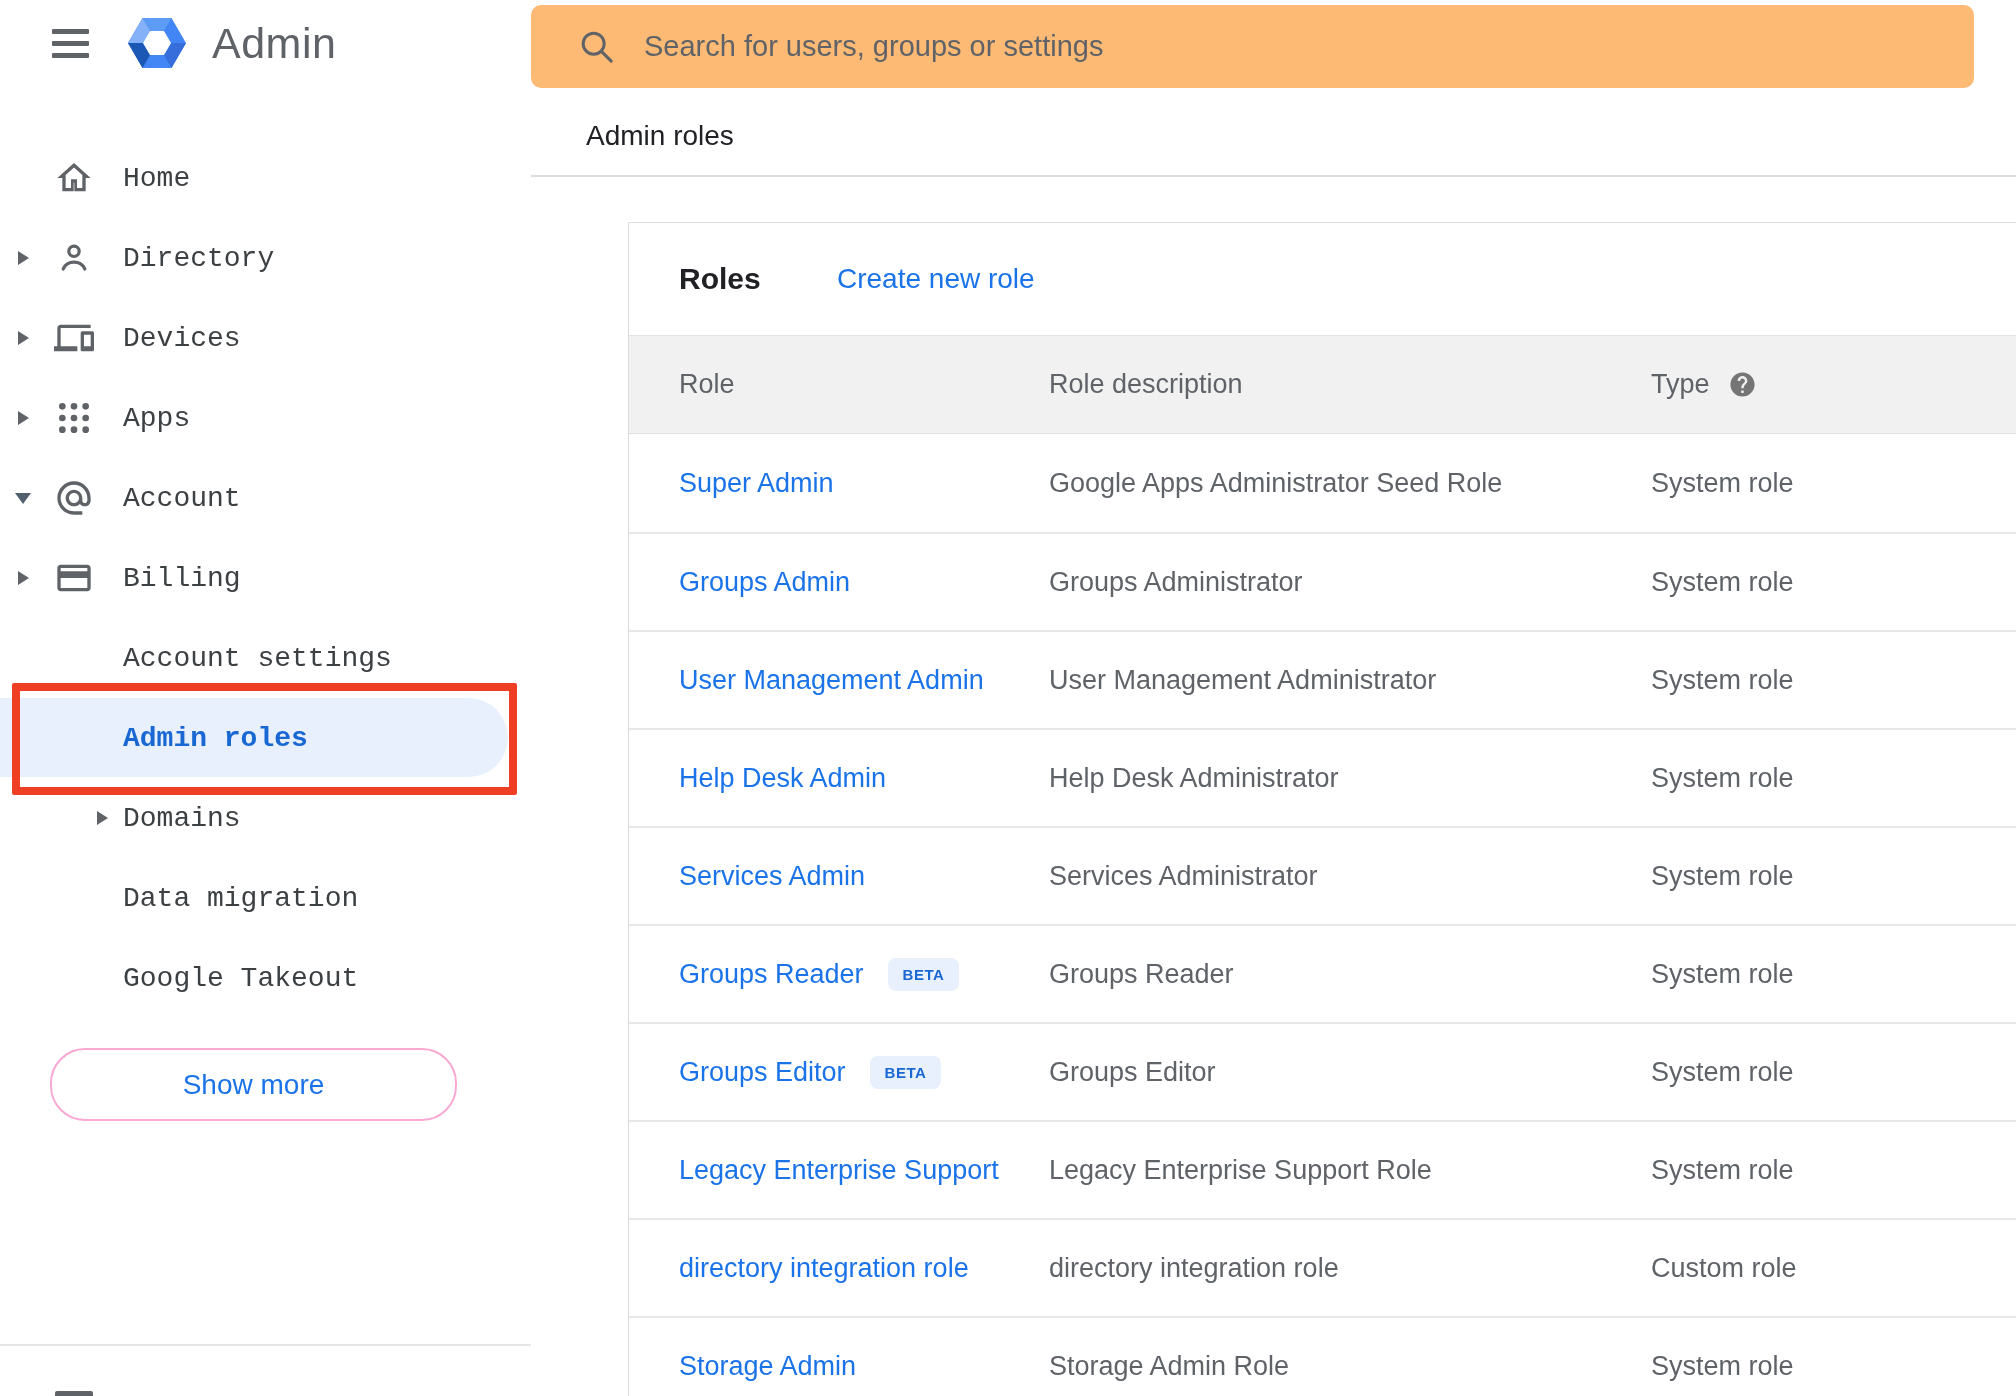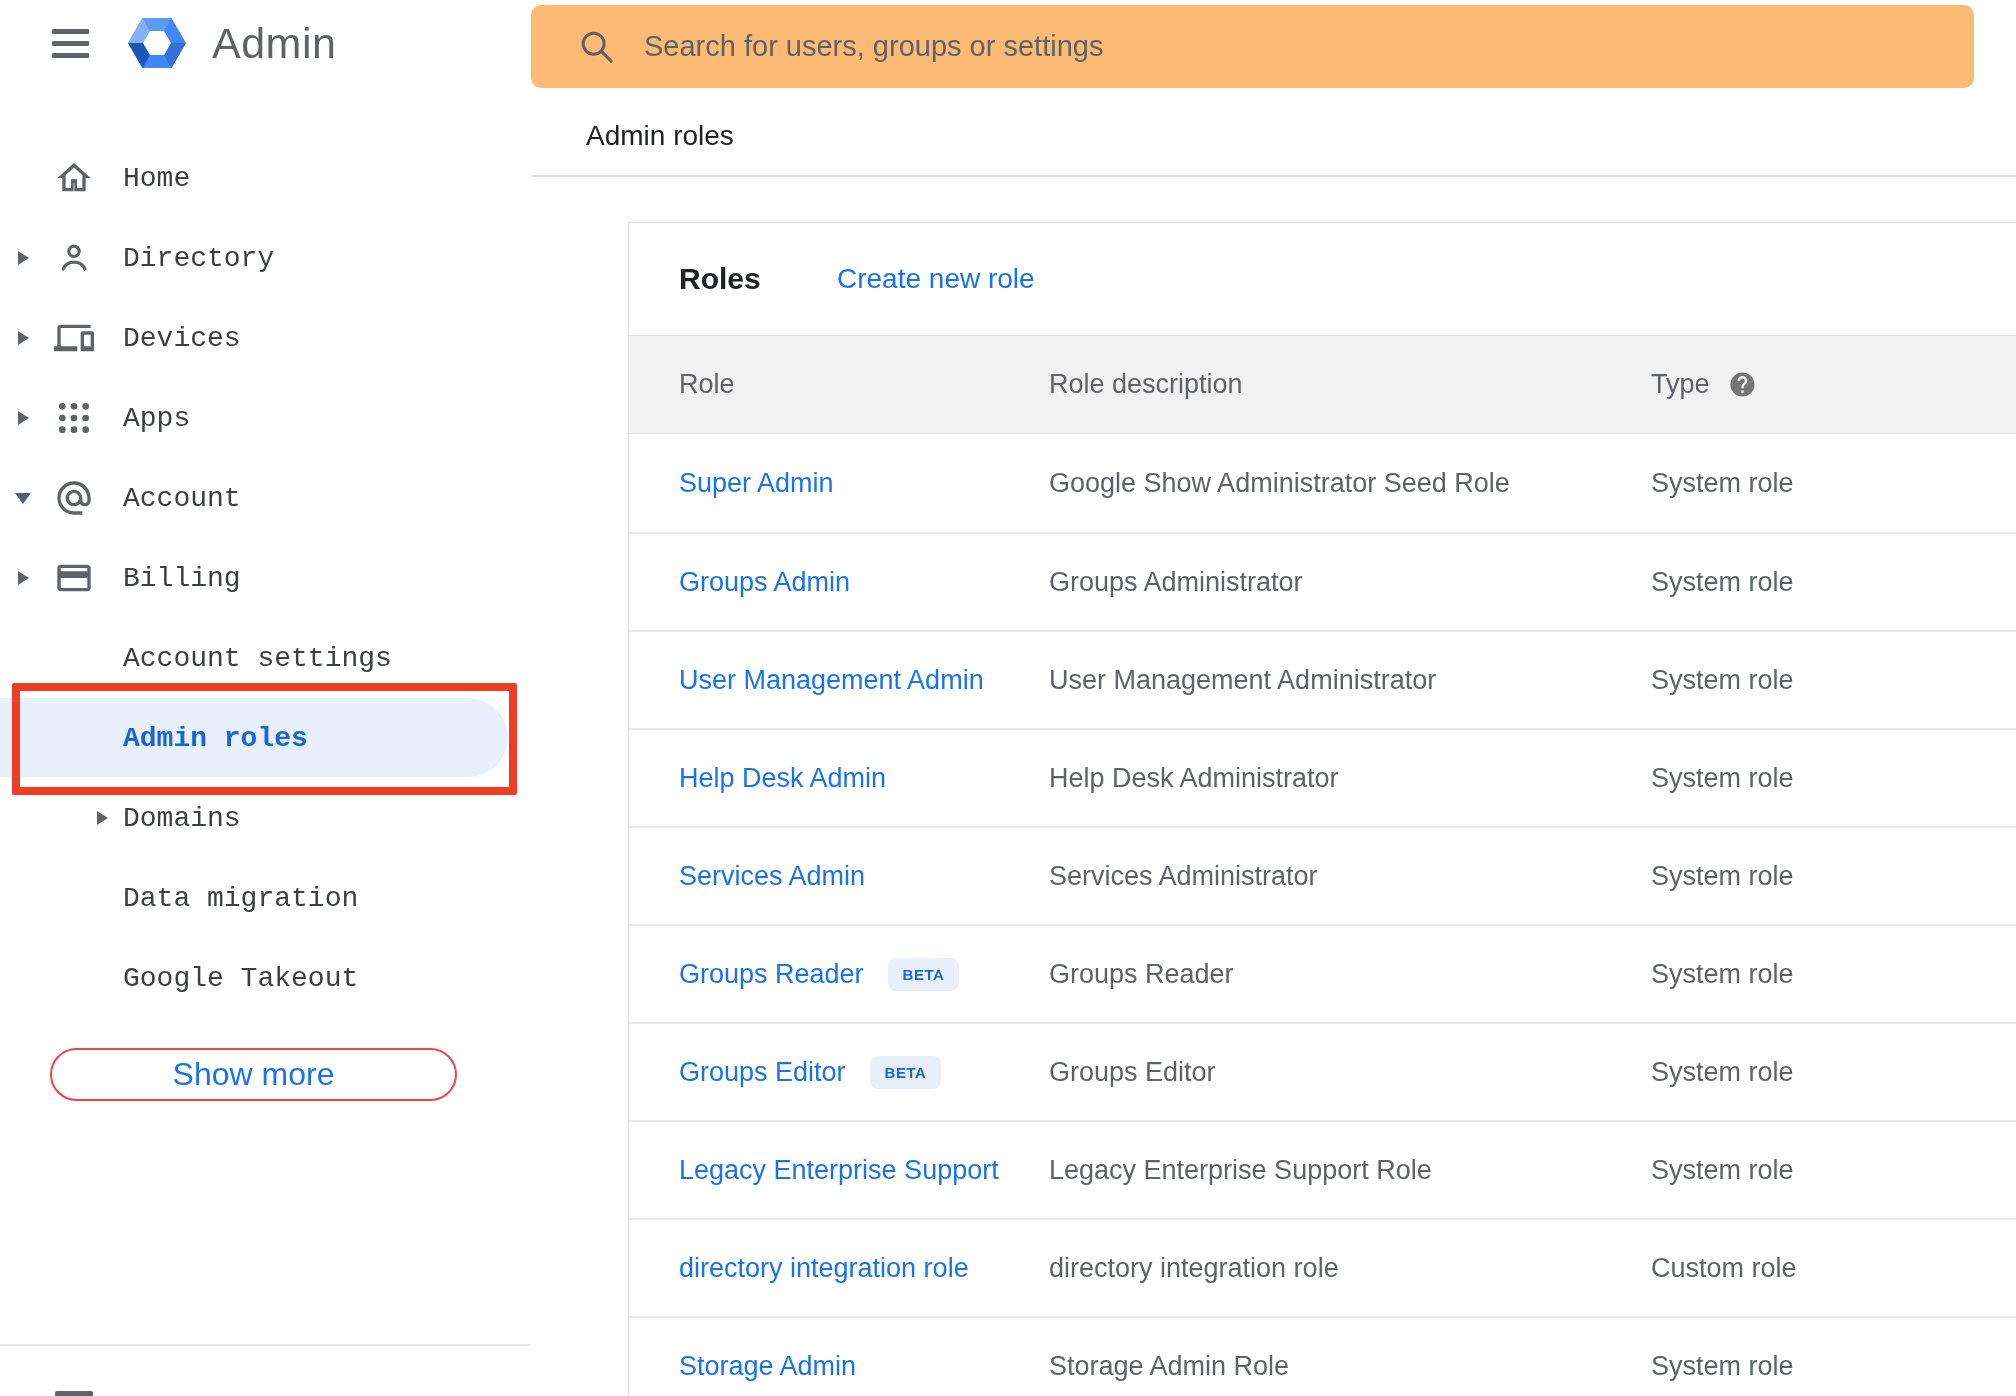--- a/index.html
+++ b/index.html
@@ -240,7 +240,7 @@
       <a class="role-link">Super Admin</a>
 
     </span>
-    <span class="cell-desc">Google Show Administrator Seed Role</span>
+    <span class="cell-desc">Google Apps Administrator Seed Role</span>
     <span class="cell-type">System role</span>
   </div>
 

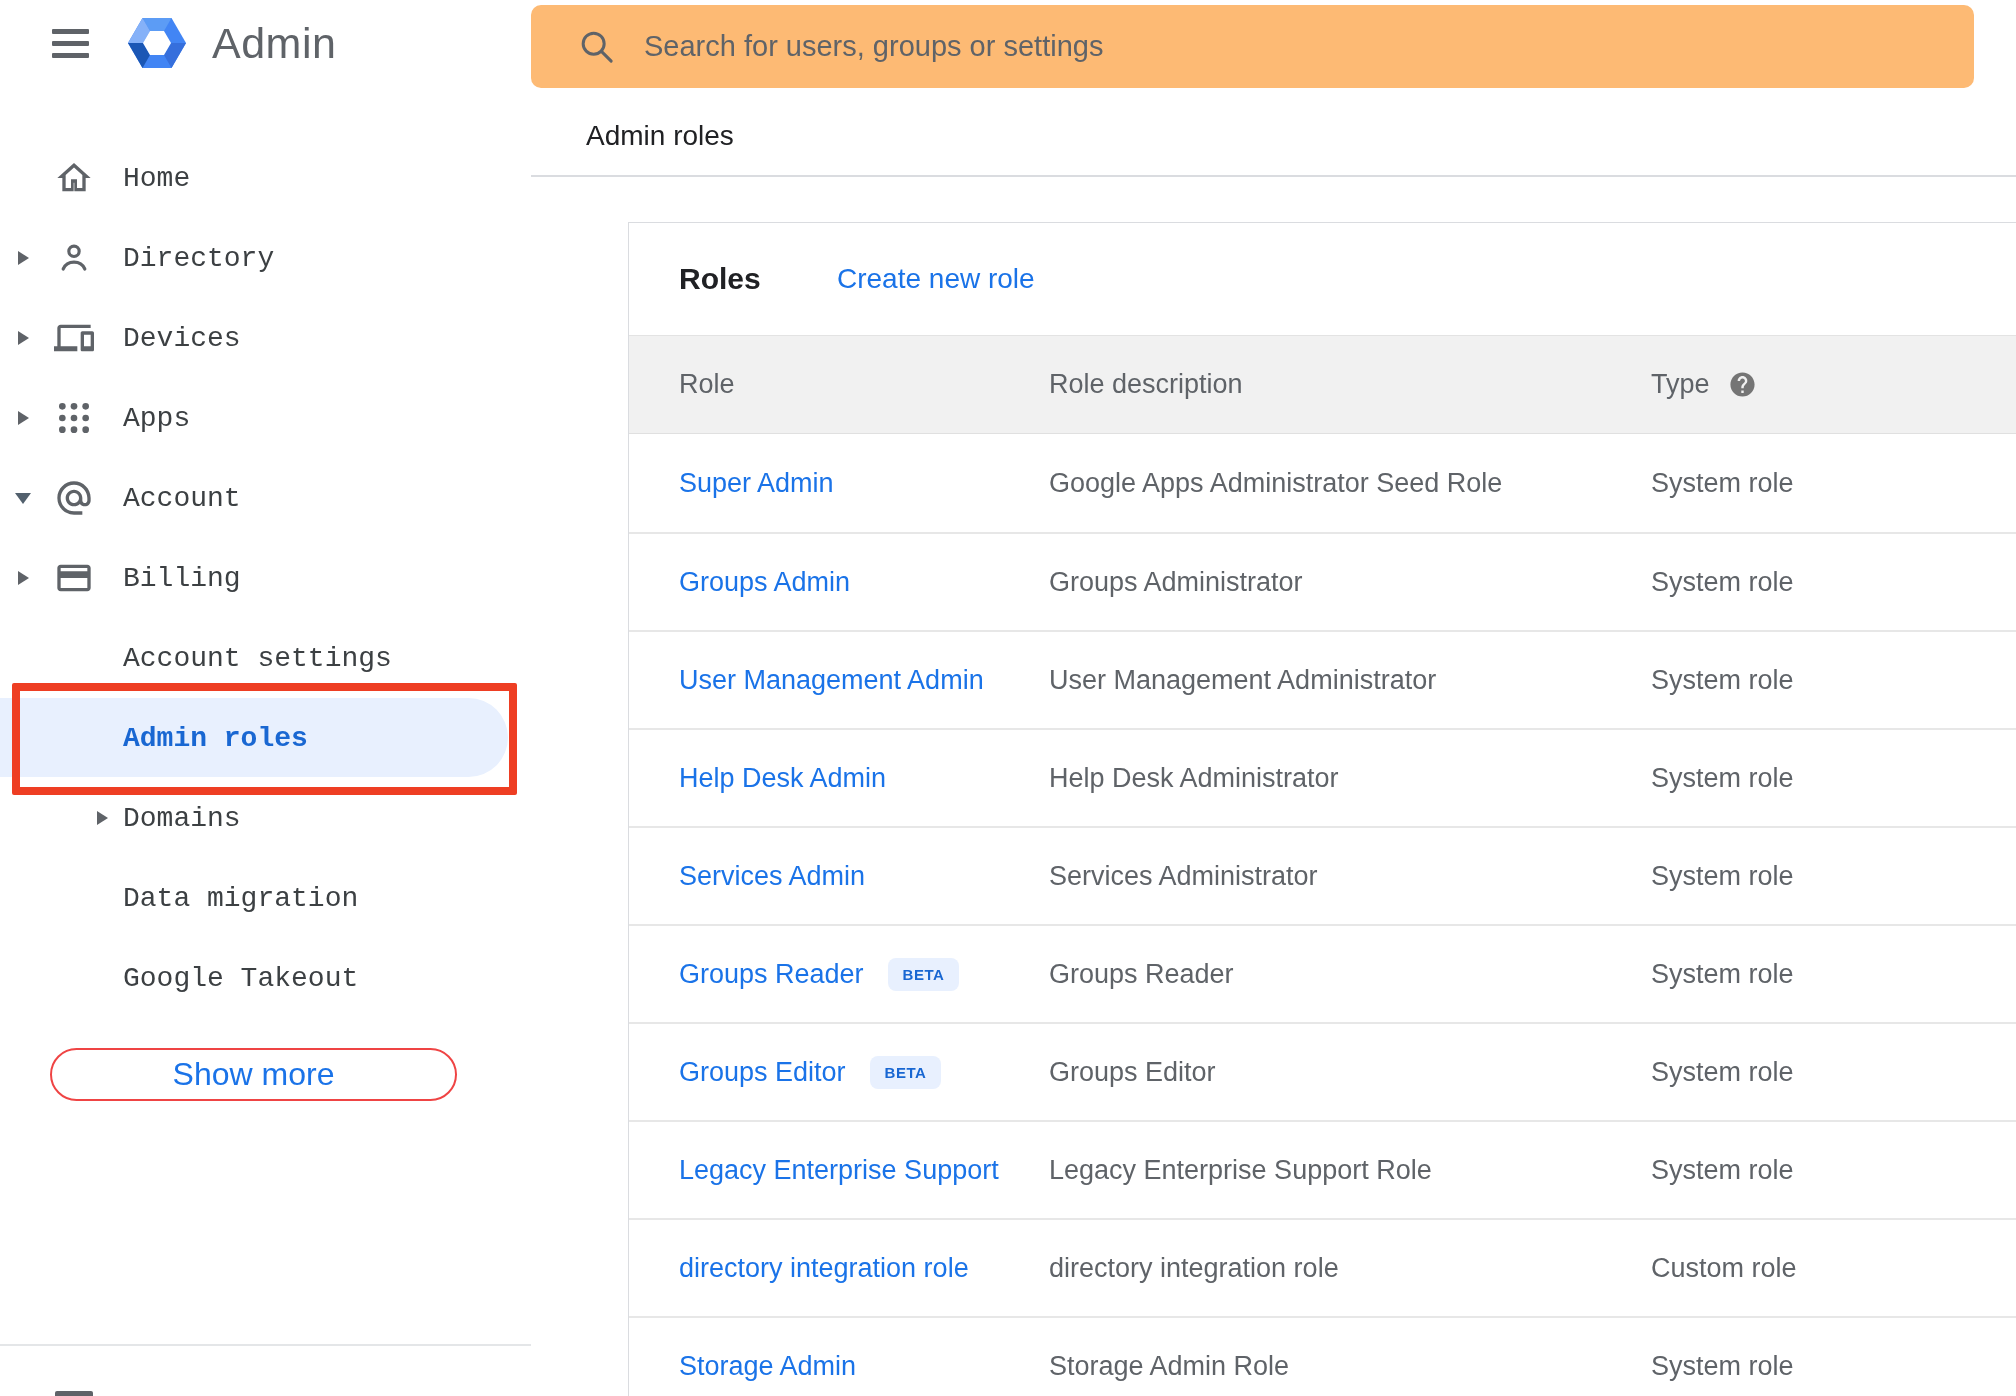--- a/index.html
+++ b/index.html
@@ -48,9 +48,9 @@
   .annotation-box { position:absolute; left:12px; top:683px; width:505px; height:112px;
     border:8px solid #ee3e23; border-radius:2px; pointer-events:none; z-index:5; }
 
-  .show-more { position:absolute; left:50px; top:1048px; width:407px; height:53px;
-    background:#fff; border:2px solid #ef4444; border-radius:35px;
-    font-family:inherit; font-size:32px; color:#1a73e8; cursor:pointer; }
+  .show-more { position:absolute; left:50px; top:1048px; width:407px; height:73px;
+    background:#fff; border:2px solid #f9a8d4; border-radius:35px;
+    font-family:inherit; font-size:28px; color:#1a73e8; cursor:pointer; }
 
   .sidebar-bottom-divider { position:absolute; left:0; top:1344px; width:531px; height:2px; background:#e4e6e8; }
   .cutoff-icon { position:absolute; left:55px; top:1391px; width:38px; height:5px;

